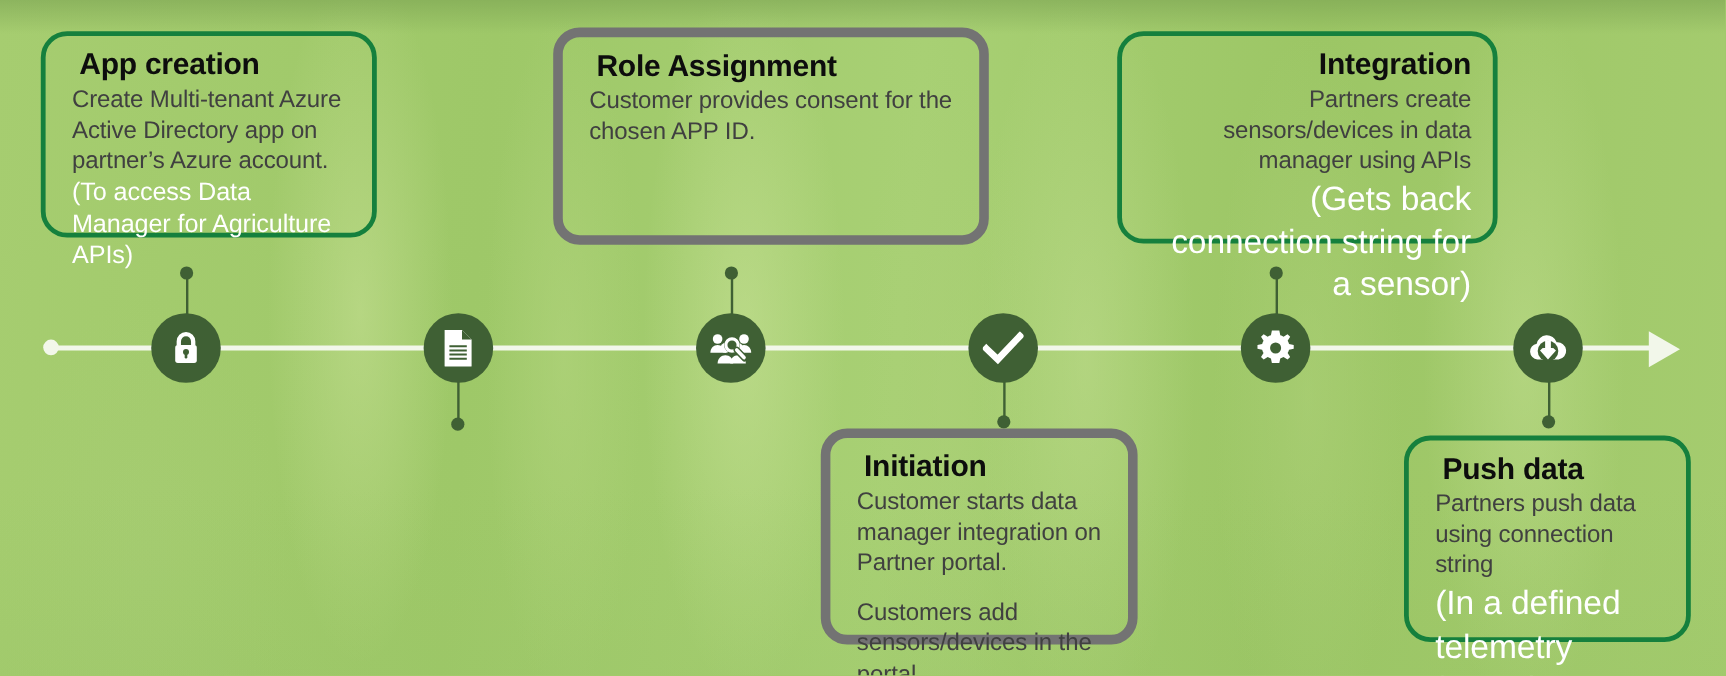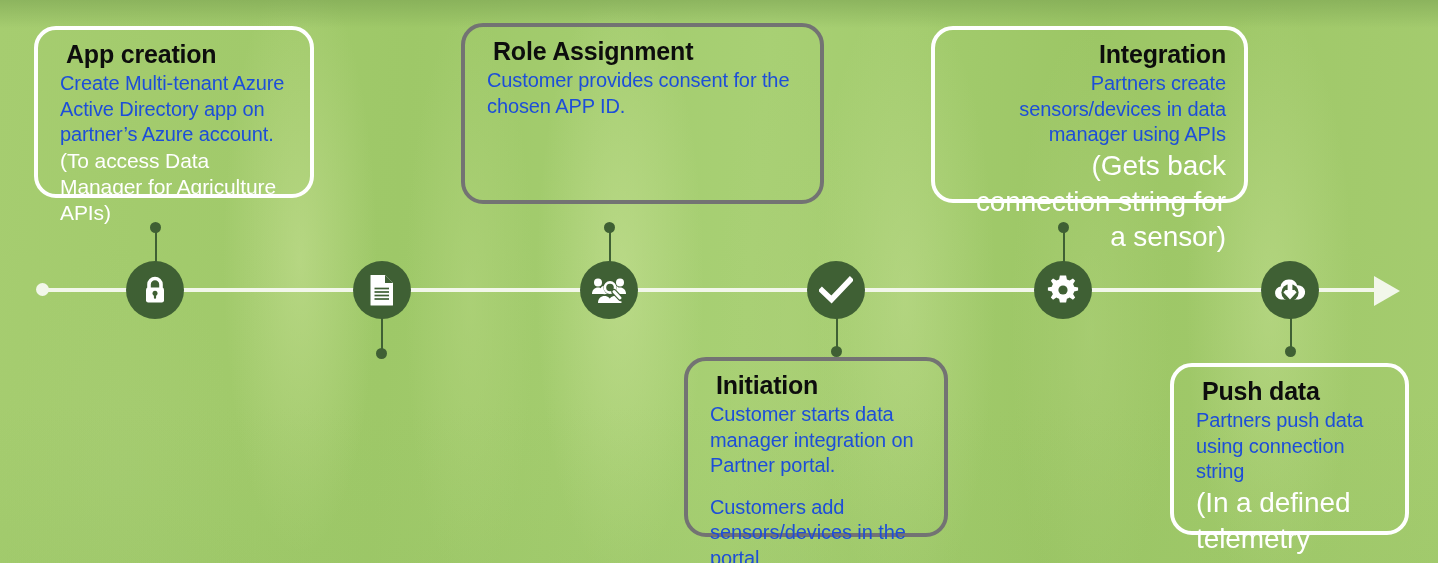--- a/index.html
+++ b/index.html
@@ -108,7 +108,7 @@
     padding: 10px 18px 10px 22px;
   }
   .card.light {
-    border: 4px solid #ffffff;
+    border: 4px solid #15803d;
   }
   .card.dark {
     border: 4px solid #737373;

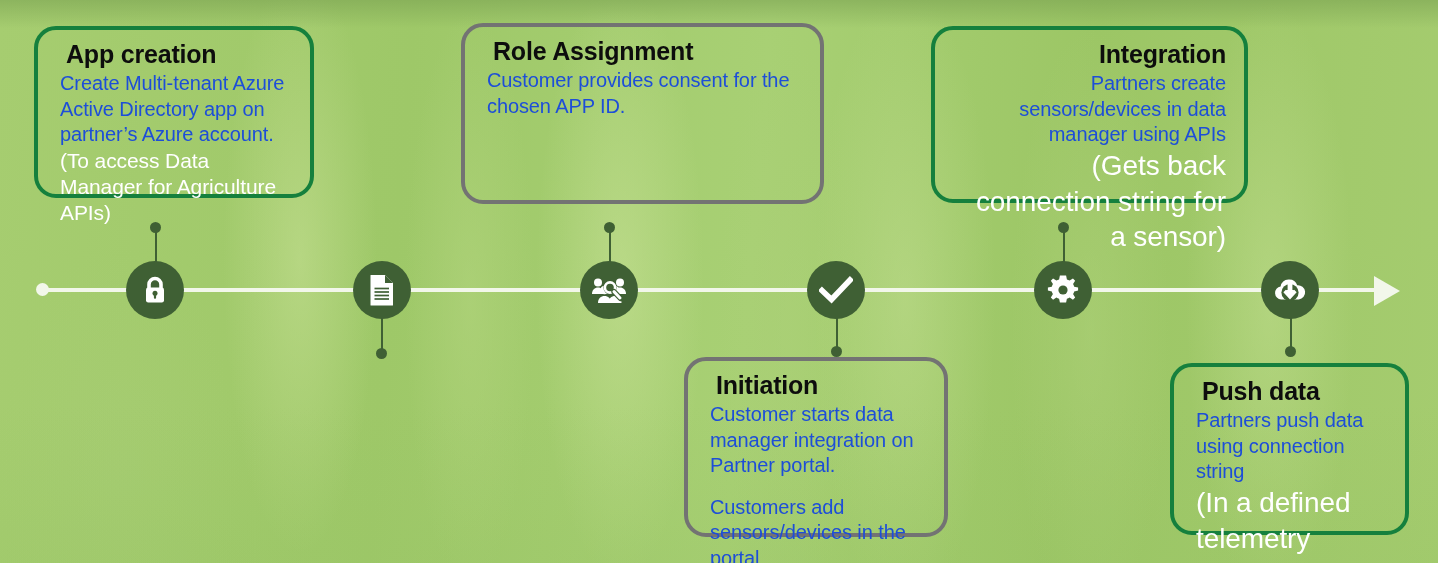--- a/index.html
+++ b/index.html
@@ -111,7 +111,7 @@
     border: 4px solid #15803d;
   }
   .card.dark {
-    border: 4px solid #737373;
+    border: 8px solid #737373;
   }
   .card-title {
     font-weight: bold;

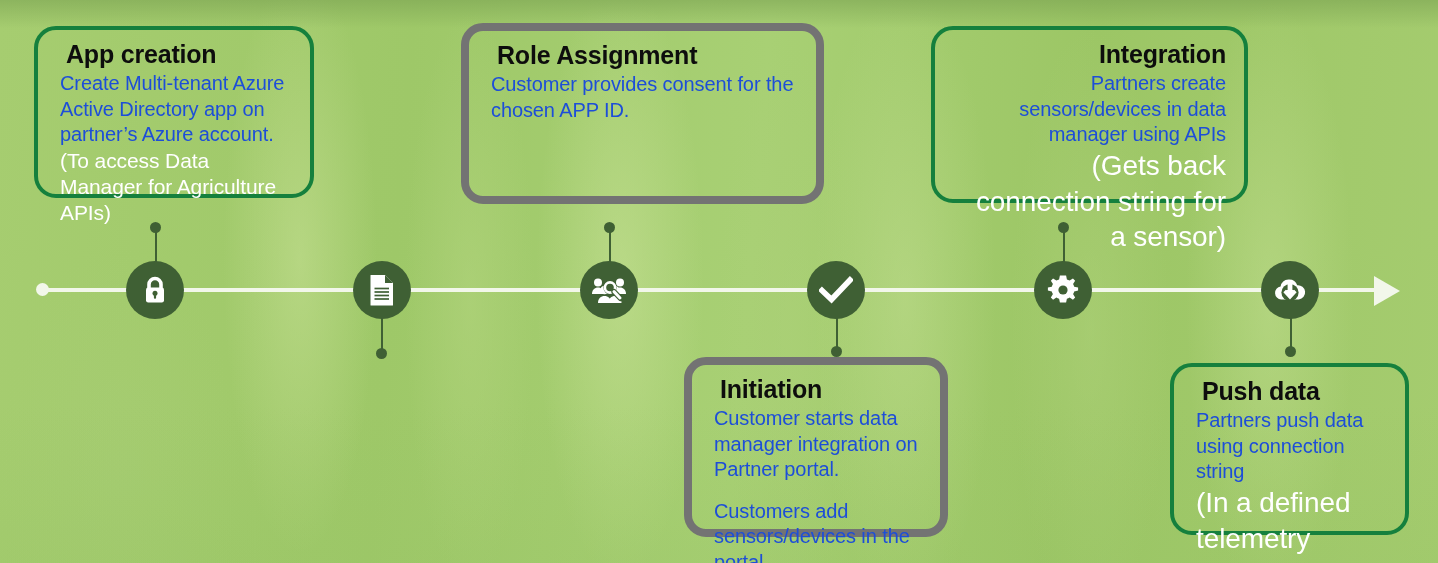--- a/index.html
+++ b/index.html
@@ -124,7 +124,7 @@
   .card-body {
     font-size: 20px;
     line-height: 1.28;
-    color: #1d4ed8;
+    color: #404040;
     margin: 0;
     letter-spacing: -0.1px;
   }

